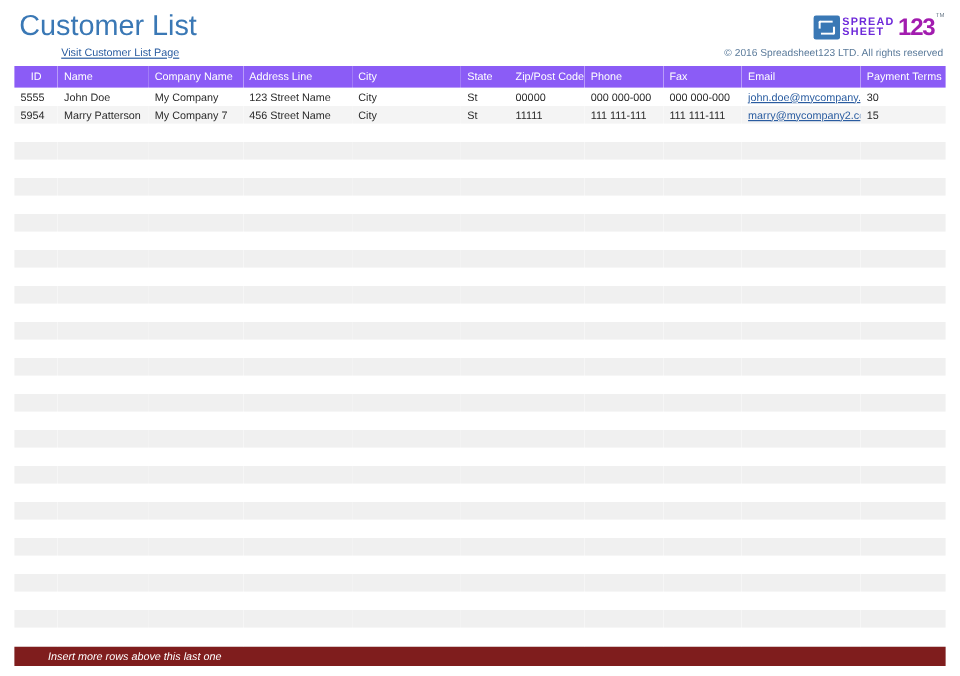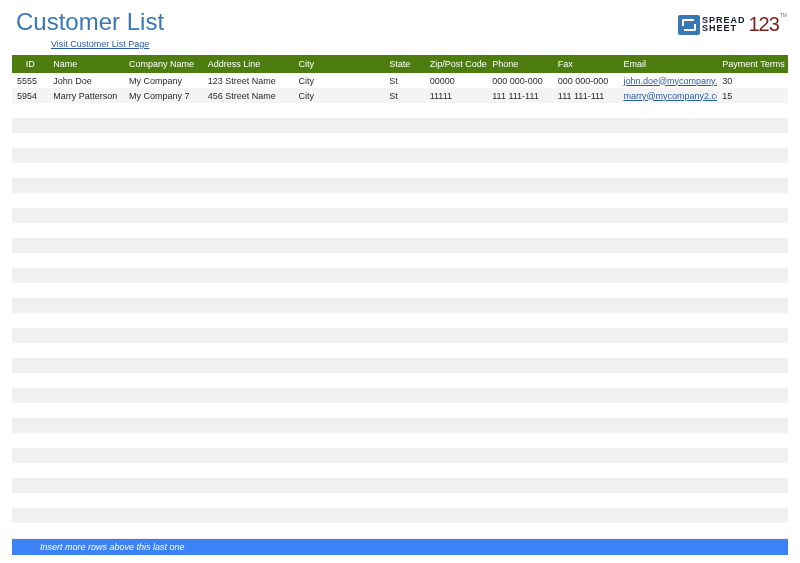--- a/index.html
+++ b/index.html
@@ -17,7 +17,7 @@
   .header-row {
     display: flex;
     justify-content: space-between;
-    align-items: flex-end;
+    align-items: center;
   }
   .title {
     color: #3a78b5;

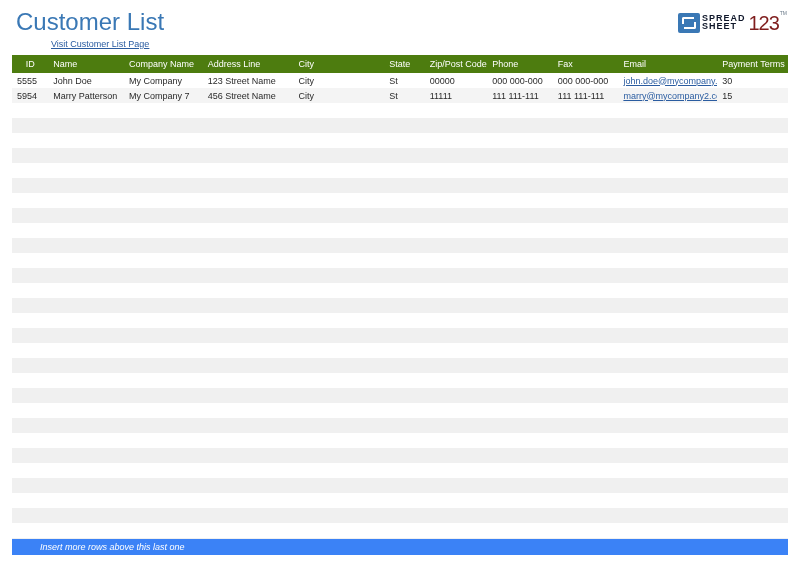--- a/index.html
+++ b/index.html
@@ -61,7 +61,7 @@
     display: flex;
     flex-direction: column;
     line-height: 0.85;
-    color: #0f172a;
+    color: #6d28d9;
     font-weight: 700;
     letter-spacing: 1px;
   }

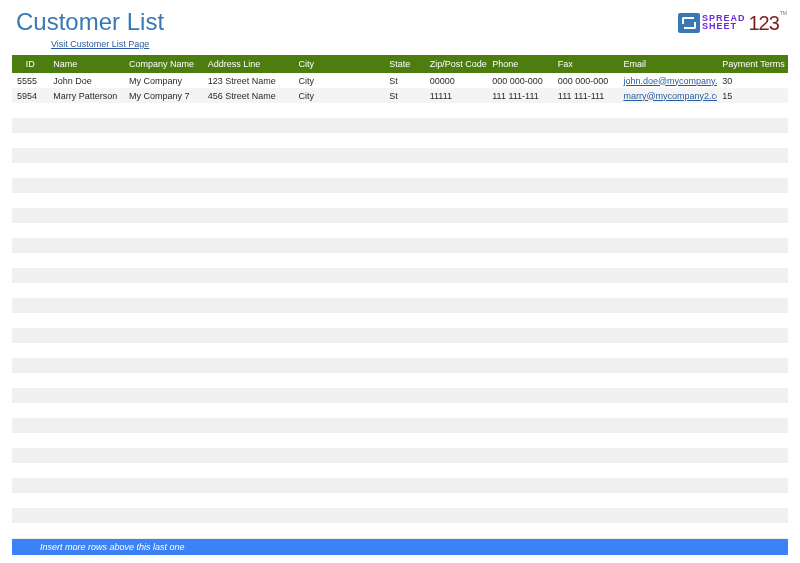--- a/index.html
+++ b/index.html
@@ -68,9 +68,9 @@
   .logo-text .l1 { font-size: 9px; }
   .logo-text .l2 { font-size: 9px; }
   .logo-num {
-    color: #7f1d1d;
+    color: #a21caf;
     font-size: 20px;
-    font-weight: 400;
+    font-weight: 700;
     letter-spacing: -1px;
     margin-left: 1px;
     position: relative;

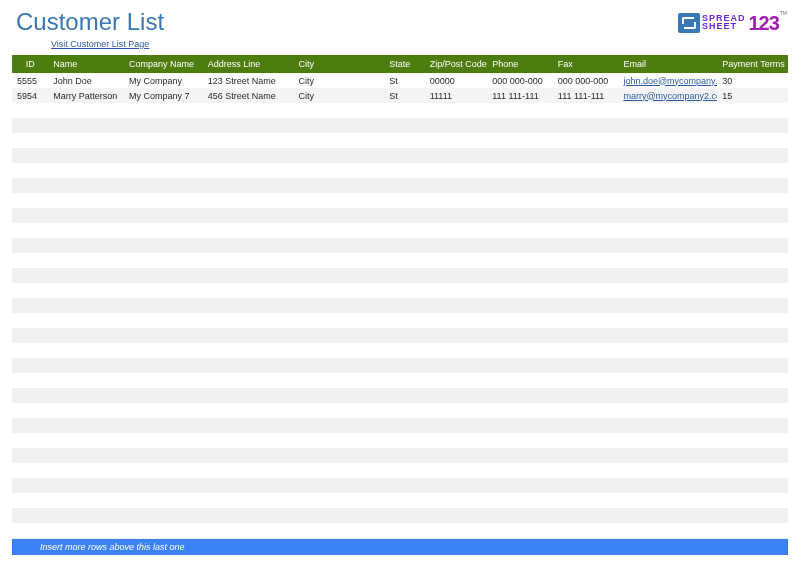--- a/index.html
+++ b/index.html
@@ -174,6 +174,7 @@
 
   <div class="sub-row">
     <a href="#" class="link">Visit Customer List Page</a>
+    <span class="copyright">© 2016 Spreadsheet123 LTD. All rights reserved</span>
   </div>
 
   <table class="grid">

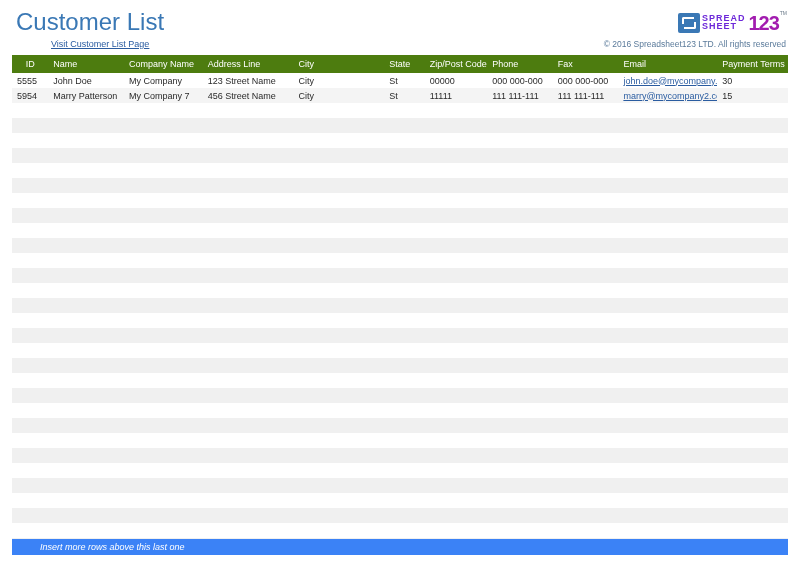--- a/index.html
+++ b/index.html
@@ -108,7 +108,7 @@
     color: #2a2a2a;
   }
   .grid th {
-    background: #4d7c0f;
+    background: #8b5cf6;
     color: #ffffff;
     font-weight: 400;
     padding: 4px 5px;

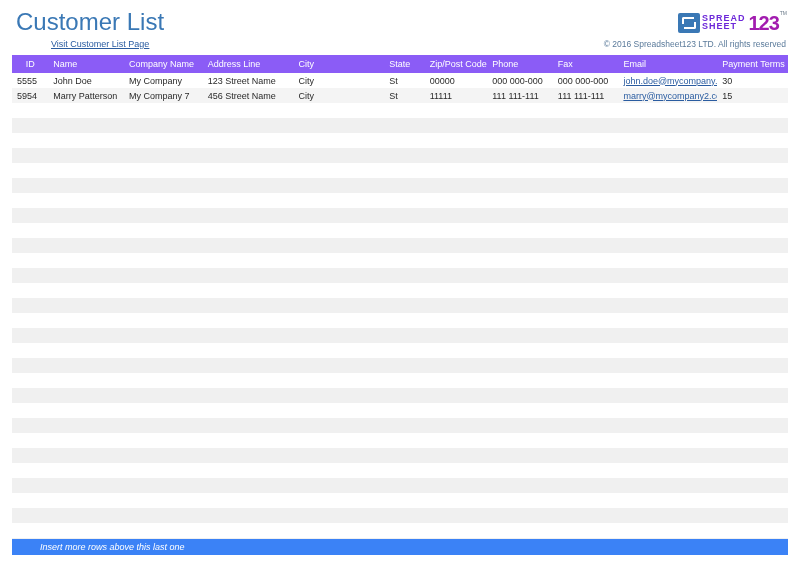--- a/index.html
+++ b/index.html
@@ -148,7 +148,7 @@
     position: absolute;
     left: 12px; right: 12px;
     bottom: 8px;
-    background: #3b82f6;
+    background: #7f1d1d;
     color: #ffffff;
     font-size: 9px;
     font-style: italic;

